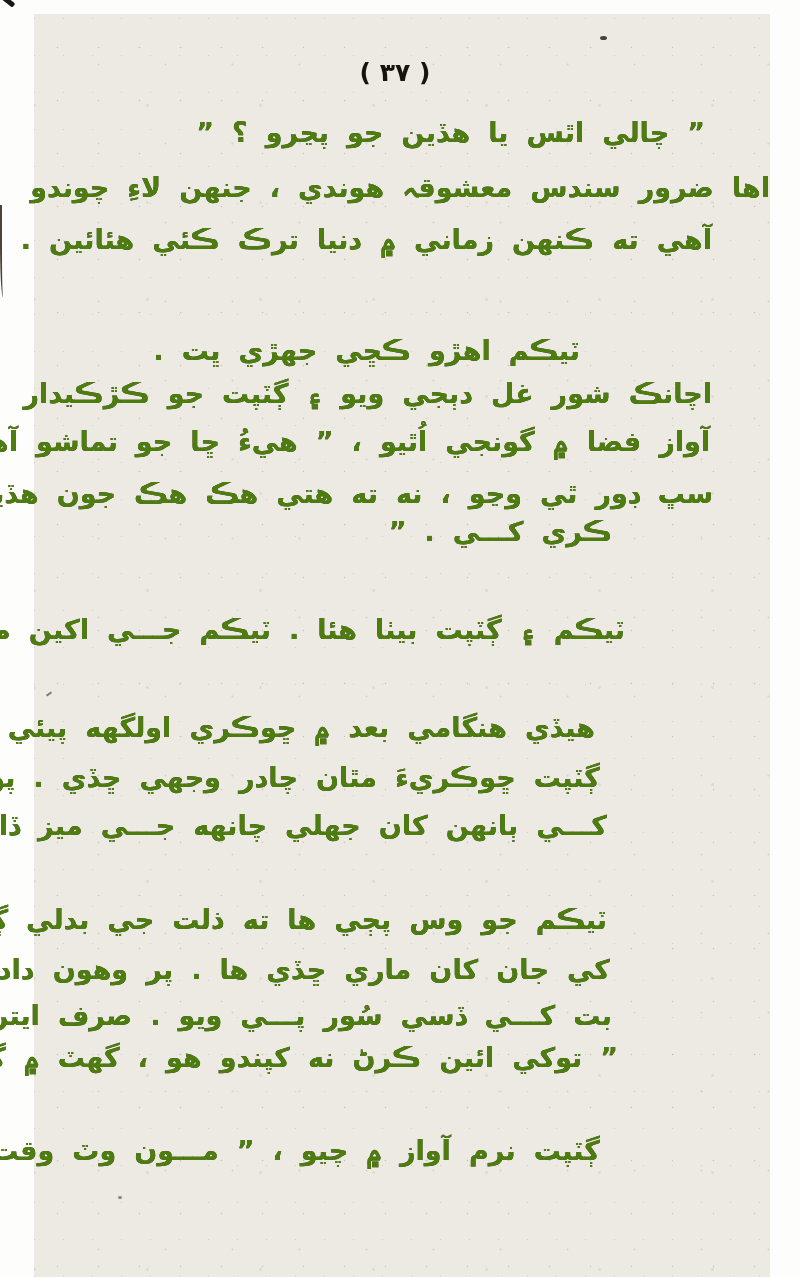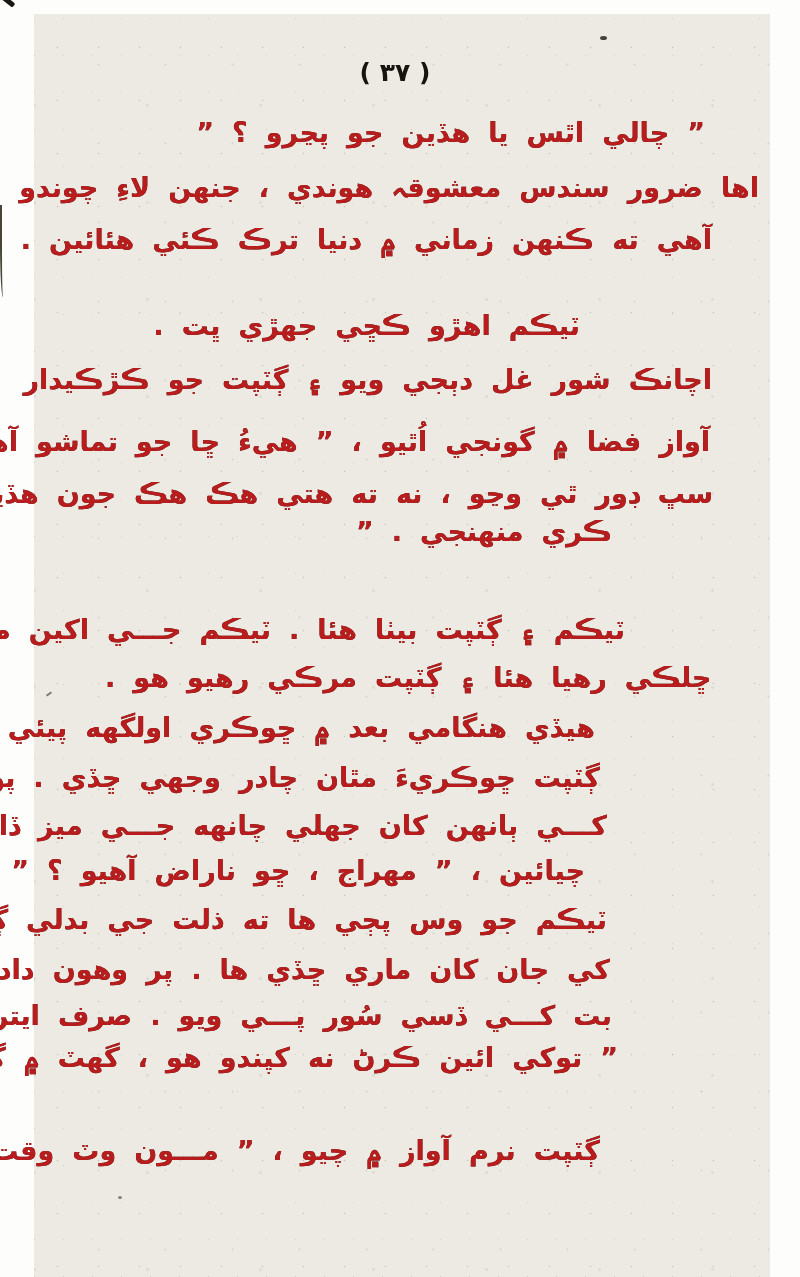--- a/index.html
+++ b/index.html
@@ -37,7 +37,7 @@
     white-space:nowrap;
     font-size:27px;
     font-weight:700;
-    color:#b91c1c;
+    color:#4d7c0f;
     line-height:36px;
     word-spacing:0.32em;
     text-shadow:0 0 0.6px rgba(20,15,10,.85);

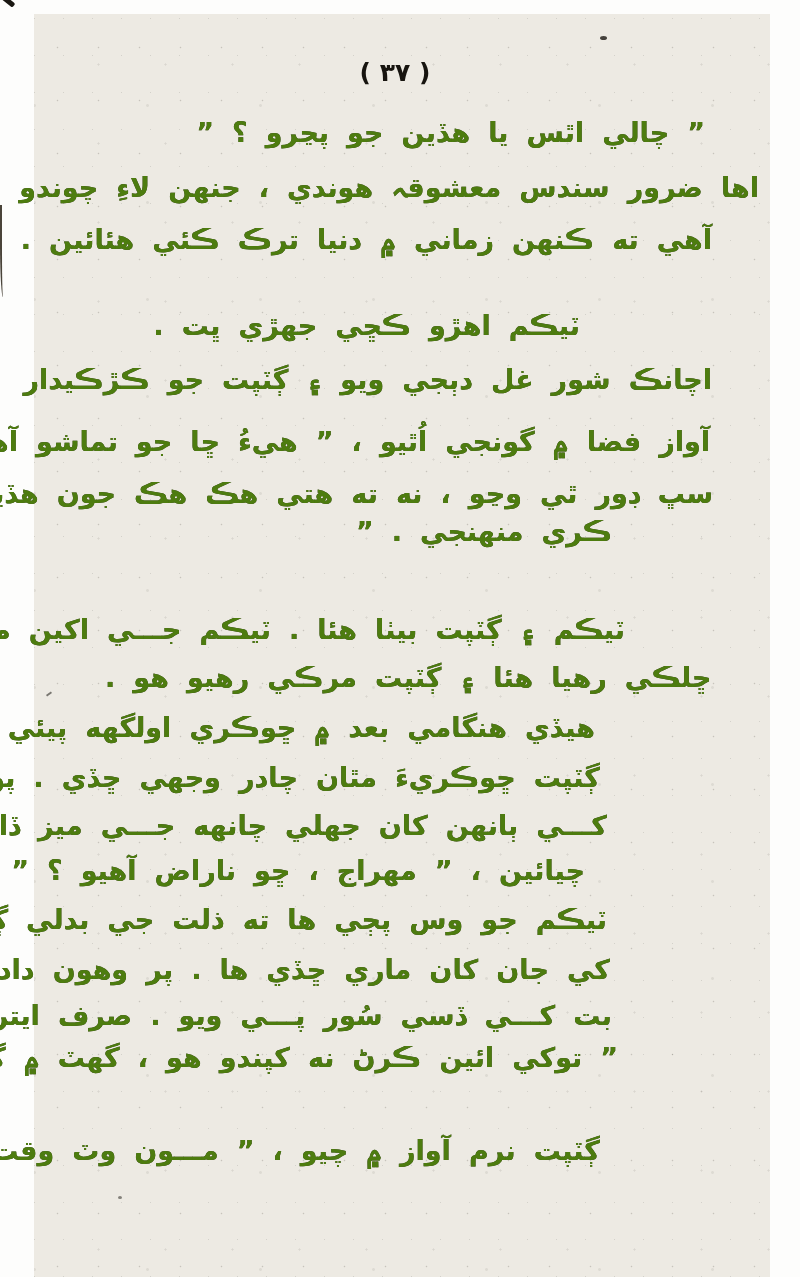--- a/index.html
+++ b/index.html
@@ -73,7 +73,7 @@
   <div class="pagenum">( ٣٧ )</div>
 
   <div class="ln" style="top:115px;right:95px">” چالي اٿس يا هڏين جو پڃرو ؟ ”</div>
-  <div class="ln" style="top:170px;right:41px">اها ضرور سندس معشوقہ هوندي ، جنهن لاءِ چوندو</div>
+  <div class="ln" style="top:170px;right:30px">اها ضرور سندس معشوقہ هوندي ، جنهن لاءِ چوندو</div>
   <div class="ln" style="top:222px;right:88px">آهي ته ڪنهن زماني ۾ دنيا ترڪ ڪئي هئائين . ”</div>
   <div class="ln" style="top:308px;right:220px">ٽيڪم اهڙو ڪڇي جهڙي ڀت .</div>
   <div class="ln" style="top:362px;right:88px">اچانڪ شور غل دٻجي ويو ۽ ڳٽپت جو ڪڙڪيدار</div>

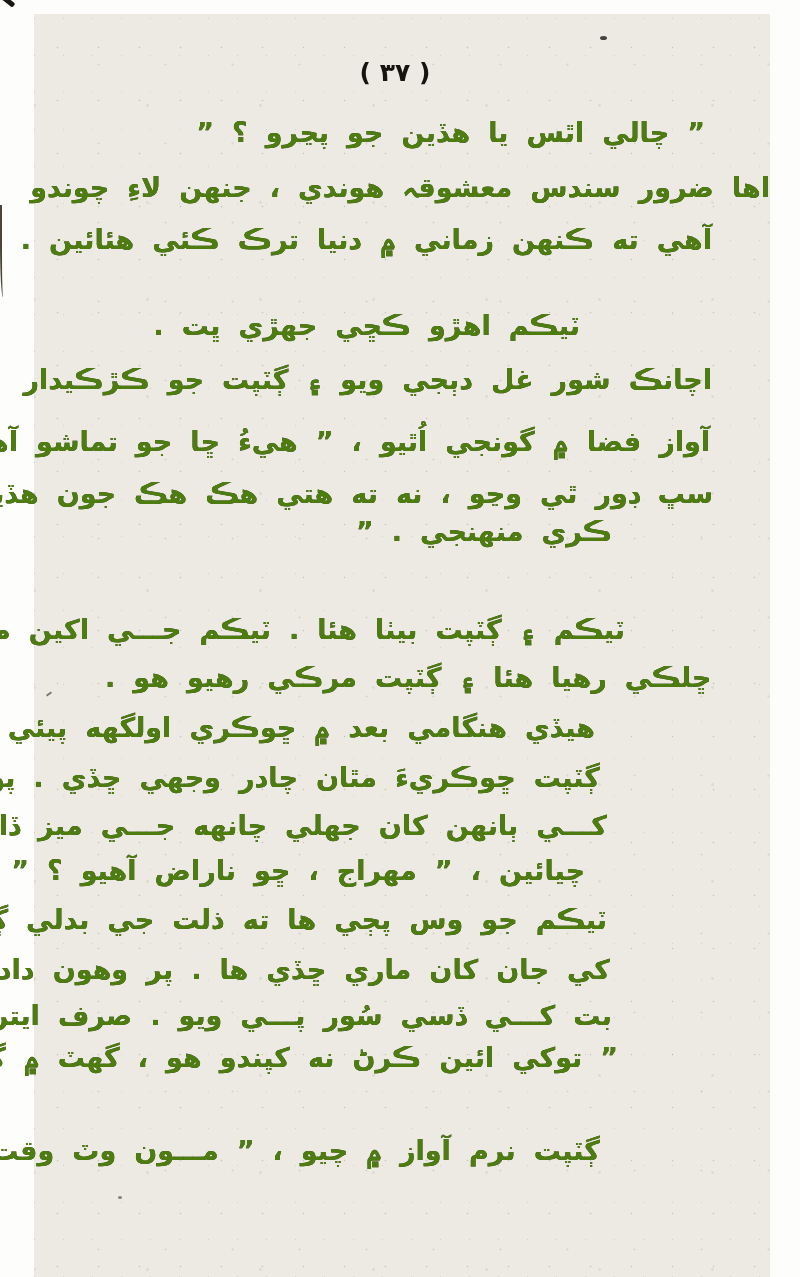--- a/index.html
+++ b/index.html
@@ -75,7 +75,7 @@
   <div class="ln" style="top:115px;right:95px">” چالي اٿس يا هڏين جو پڃرو ؟ ”</div>
   <div class="ln" style="top:170px;right:30px">اها ضرور سندس معشوقہ هوندي ، جنهن لاءِ چوندو</div>
   <div class="ln" style="top:222px;right:88px">آهي ته ڪنهن زماني ۾ دنيا ترڪ ڪئي هئائين . ”</div>
-  <div class="ln" style="top:308px;right:220px">ٽيڪم اهڙو ڪڇي جهڙي ڀت .</div>
+  <div class="ln" style="top:333px;right:220px">ٽيڪم اهڙو ڪڇي جهڙي ڀت .</div>
   <div class="ln" style="top:362px;right:88px">اچانڪ شور غل دٻجي ويو ۽ ڳٽپت جو ڪڙڪيدار</div>
   <div class="ln" style="top:424px;right:90px">آواز فضا ۾ گونجي اُٿيو ، ” هيءُ ڇا جو تماشو آهـــي ؟</div>
   <div class="ln" style="top:476px;right:87px">سڀ ڊور ٿي وڃو ، نه ته هتي هڪ هڪ جون هڏيون چُور</div>

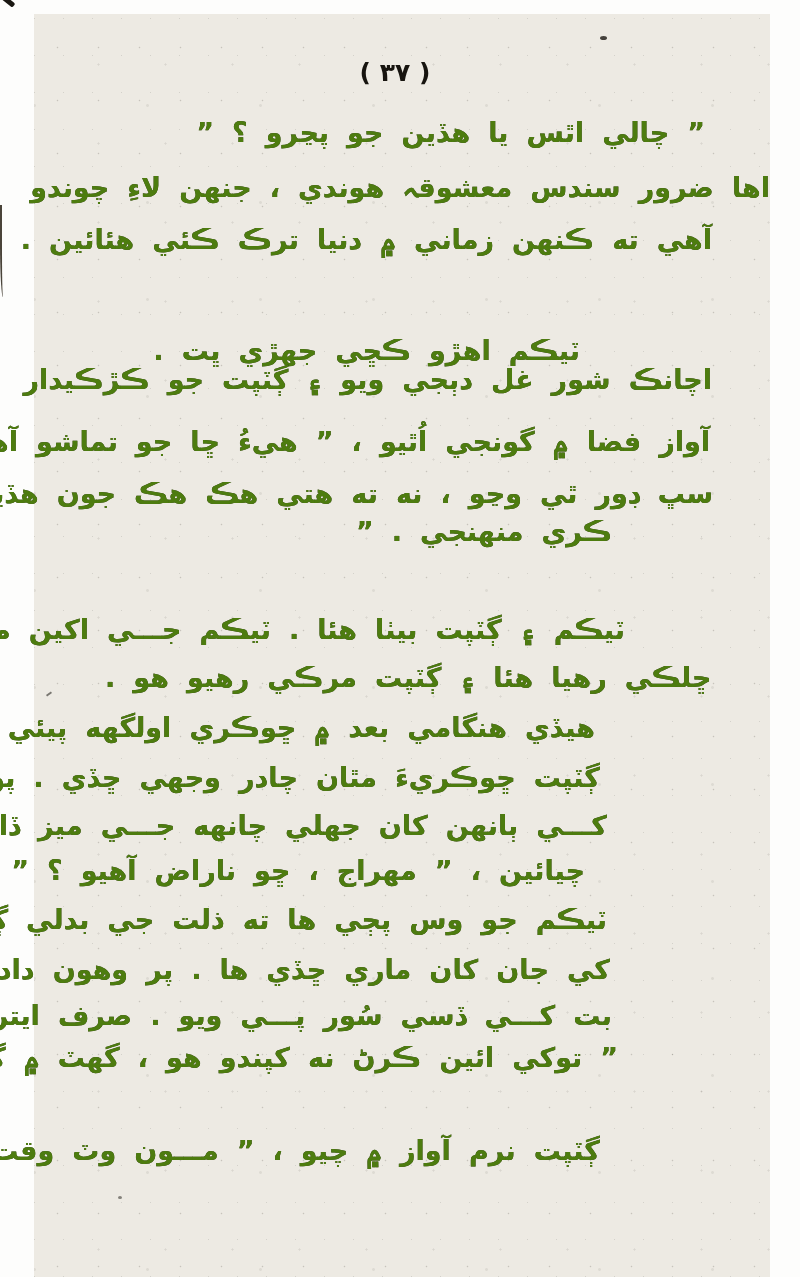--- a/index.html
+++ b/index.html
@@ -76,7 +76,7 @@
   <div class="ln" style="top:170px;right:30px">اها ضرور سندس معشوقہ هوندي ، جنهن لاءِ چوندو</div>
   <div class="ln" style="top:222px;right:88px">آهي ته ڪنهن زماني ۾ دنيا ترڪ ڪئي هئائين . ”</div>
   <div class="ln" style="top:333px;right:220px">ٽيڪم اهڙو ڪڇي جهڙي ڀت .</div>
-  <div class="ln" style="top:362px;right:88px">اچانڪ شور غل دٻجي ويو ۽ ڳٽپت جو ڪڙڪيدار</div>
+  <div class="ln" style="top:376px;right:88px">اچانڪ شور غل دٻجي ويو ۽ ڳٽپت جو ڪڙڪيدار</div>
   <div class="ln" style="top:424px;right:90px">آواز فضا ۾ گونجي اُٿيو ، ” هيءُ ڇا جو تماشو آهـــي ؟</div>
   <div class="ln" style="top:476px;right:87px">سڀ ڊور ٿي وڃو ، نه ته هتي هڪ هڪ جون هڏيون چُور</div>
   <div class="ln" style="top:514px;right:188px">ڪري منهنجي . ”</div>

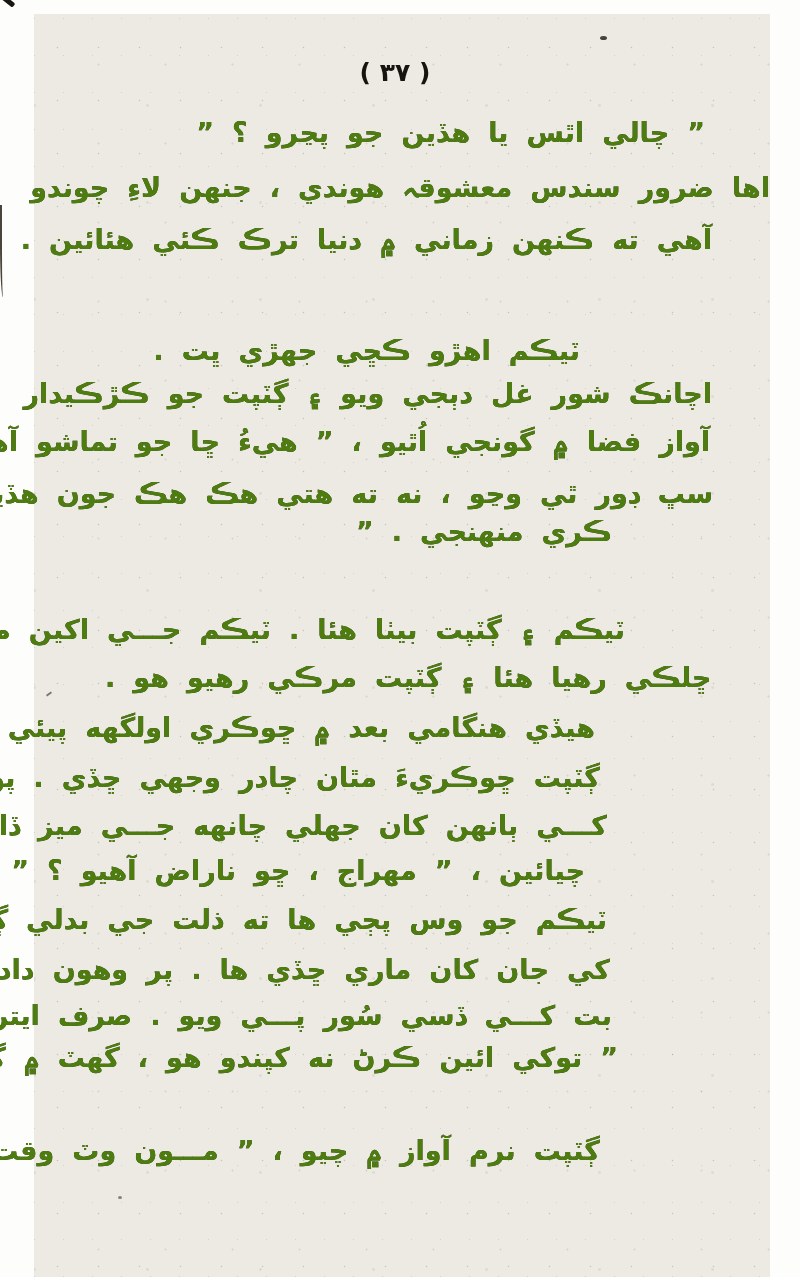--- a/index.html
+++ b/index.html
@@ -79,7 +79,7 @@
   <div class="ln" style="top:376px;right:88px">اچانڪ شور غل دٻجي ويو ۽ ڳٽپت جو ڪڙڪيدار</div>
   <div class="ln" style="top:424px;right:90px">آواز فضا ۾ گونجي اُٿيو ، ” هيءُ ڇا جو تماشو آهـــي ؟</div>
   <div class="ln" style="top:476px;right:87px">سڀ ڊور ٿي وڃو ، نه ته هتي هڪ هڪ جون هڏيون چُور</div>
-  <div class="ln" style="top:514px;right:188px">ڪري منهنجي . ”</div>
+  <div class="ln" style="top:514px;right:188px">ڪري کـــي . ”</div>
   <div class="ln" style="top:612px;right:175px">ٽيڪم ۽ ڳٽپت بيٺا هئا . ٽيڪم جـــي اکين مان آنسو</div>
   <div class="ln" style="top:660px;left:105px">ڇلڪي رهيا هئا ۽ ڳٽپت مرڪي رهيو هو .</div>
   <div class="ln" style="top:710px;right:205px">هيڏي هنگامي بعد ۾ ڇوڪري اولگهه پيئي هئي.</div>

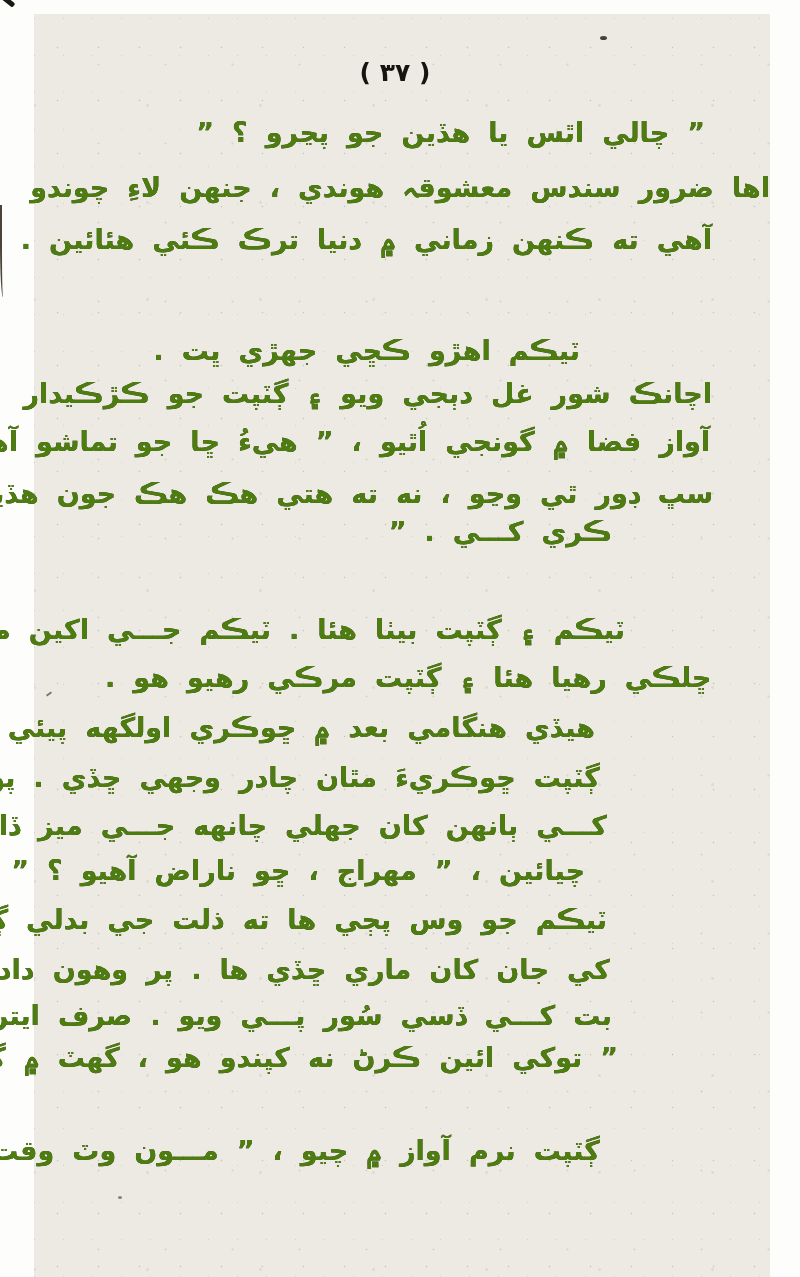--- a/index.html
+++ b/index.html
@@ -81,7 +81,6 @@
   <div class="ln" style="top:476px;right:87px">سڀ ڊور ٿي وڃو ، نه ته هتي هڪ هڪ جون هڏيون چُور</div>
   <div class="ln" style="top:514px;right:188px">ڪري کـــي . ”</div>
   <div class="ln" style="top:612px;right:175px">ٽيڪم ۽ ڳٽپت بيٺا هئا . ٽيڪم جـــي اکين مان آنسو</div>
-  <div class="ln" style="top:660px;left:105px">ڇلڪي رهيا هئا ۽ ڳٽپت مرڪي رهيو هو .</div>
   <div class="ln" style="top:710px;right:205px">هيڏي هنگامي بعد ۾ ڇوڪري اولگهه پيئي هئي.</div>
   <div class="ln" style="top:760px;right:200px">ڳٽپت ڇوڪريءَ مٿان چادر وجهي ڇڏي . پوءِ ٽيڪم</div>
   <div class="ln" style="top:808px;right:193px">کـــي ٻانهن کان جهلي چانهه جـــي ميز ڏانهن وٺي ويو ،</div>

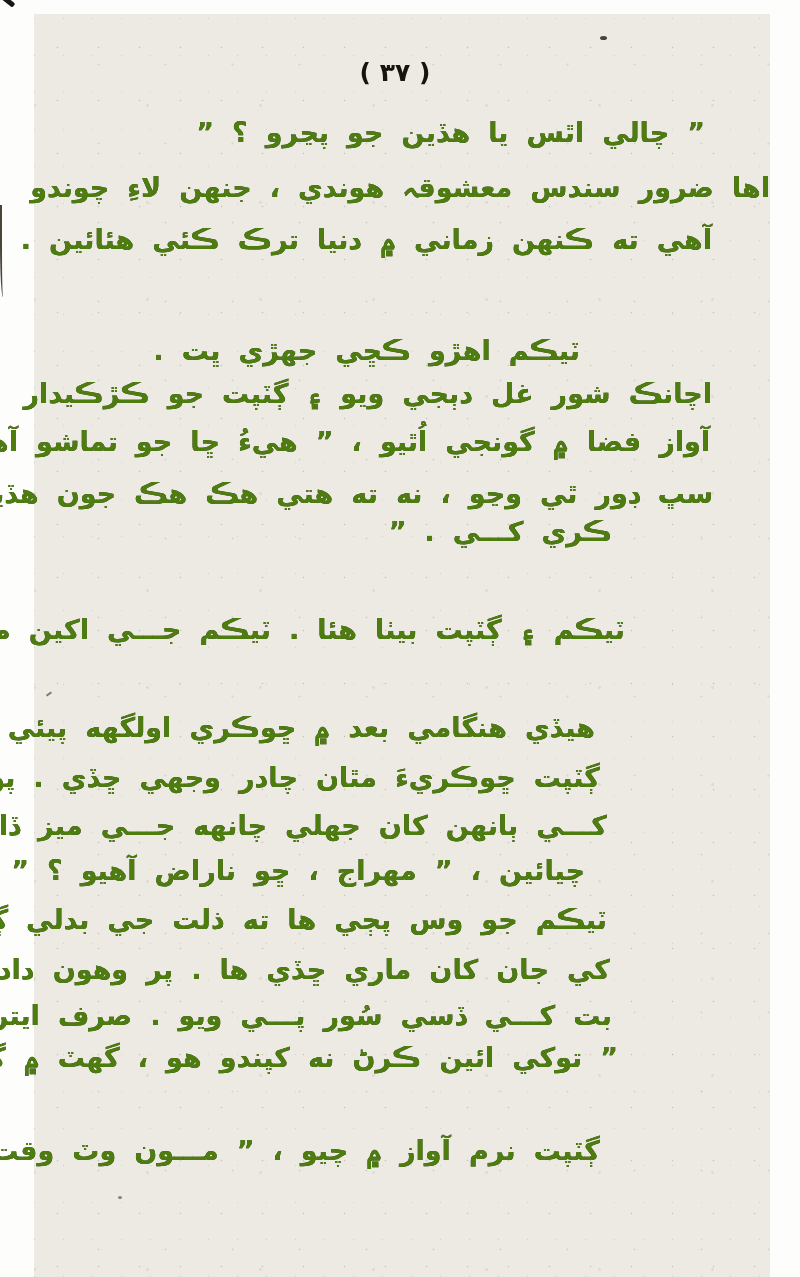--- a/index.html
+++ b/index.html
@@ -84,7 +84,6 @@
   <div class="ln" style="top:710px;right:205px">هيڏي هنگامي بعد ۾ ڇوڪري اولگهه پيئي هئي.</div>
   <div class="ln" style="top:760px;right:200px">ڳٽپت ڇوڪريءَ مٿان چادر وجهي ڇڏي . پوءِ ٽيڪم</div>
   <div class="ln" style="top:808px;right:193px">کـــي ٻانهن کان جهلي چانهه جـــي ميز ڏانهن وٺي ويو ،</div>
-  <div class="ln" style="top:853px;right:215px">چيائين ، ” مهراج ، ڇو ناراض آهيو ؟ ”</div>
   <div class="ln" style="top:902px;right:193px">ٽيڪم جو وس پڄي ها ته ذلت جي بدلي ڳٽپت</div>
   <div class="ln" style="top:952px;right:190px">کي جان کان ماري ڇڏي ها . پر وهون داداگير جـــي</div>
   <div class="ln" style="top:998px;right:188px">بت کـــي ڏسي سُور پـــي ويو . صرف ايترو چيائين ،</div>

